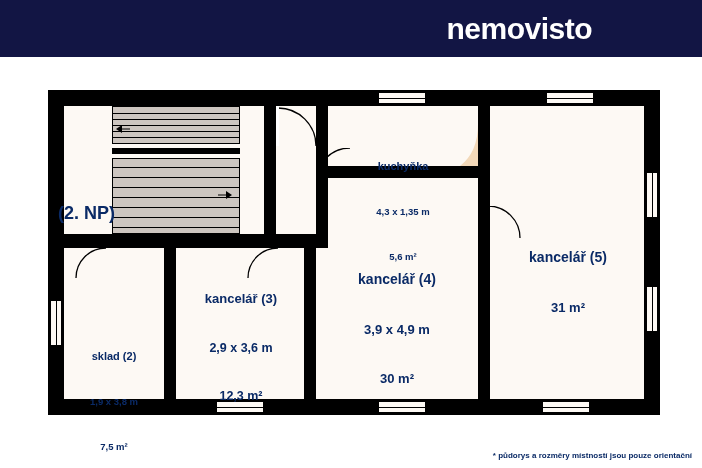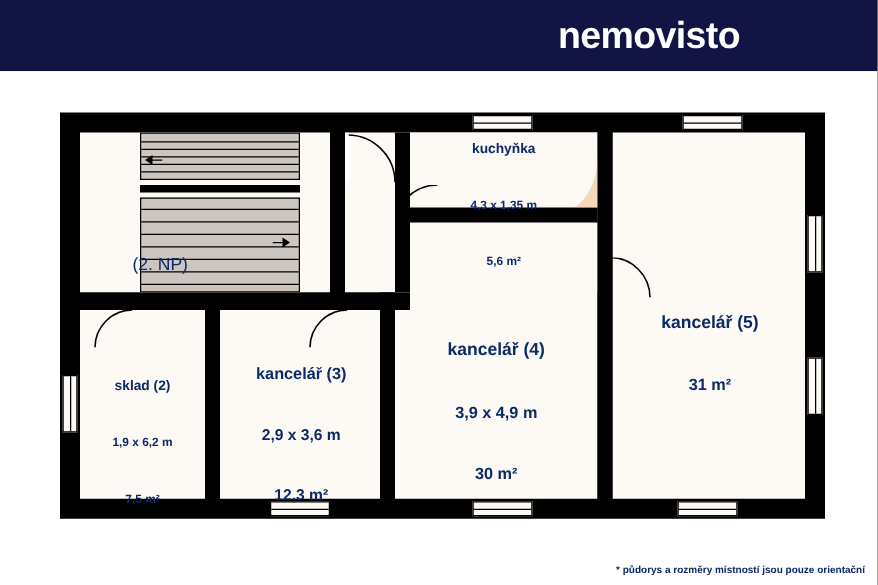--- a/index.html
+++ b/index.html
@@ -40,7 +40,7 @@
   .label .nm{font-size:12px;}
   .label.big .nm{font-size:14px;}
   .label.big .dim,.label.big .area{font-size:13px;}
-  .label.small .nm{font-size:11px;}
+  .label.small .nm{font-size:11px;margin-top:47px;}
   .label.small .dim,.label.small .area{font-size:9.5px;}
   .np{
     position:absolute;color:#0a2a66;font-weight:400;font-size:14px;margin-left:48px;

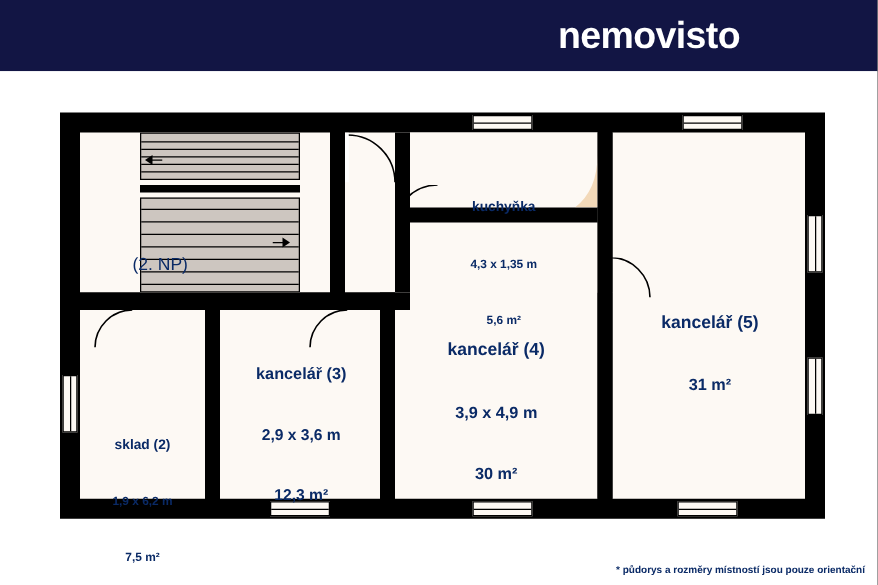--- a/index.html
+++ b/index.html
@@ -43,7 +43,7 @@
   .label.small .nm{font-size:11px;margin-top:47px;}
   .label.small .dim,.label.small .area{font-size:9.5px;}
   .np{
-    position:absolute;color:#0a2a66;font-weight:400;font-size:14px;margin-left:48px;
+    position:absolute;color:#0a2a66;font-weight:700;font-size:18px;
   }
   .footnote{
     position:absolute;right:10px;bottom:8px;color:#0a2a66;

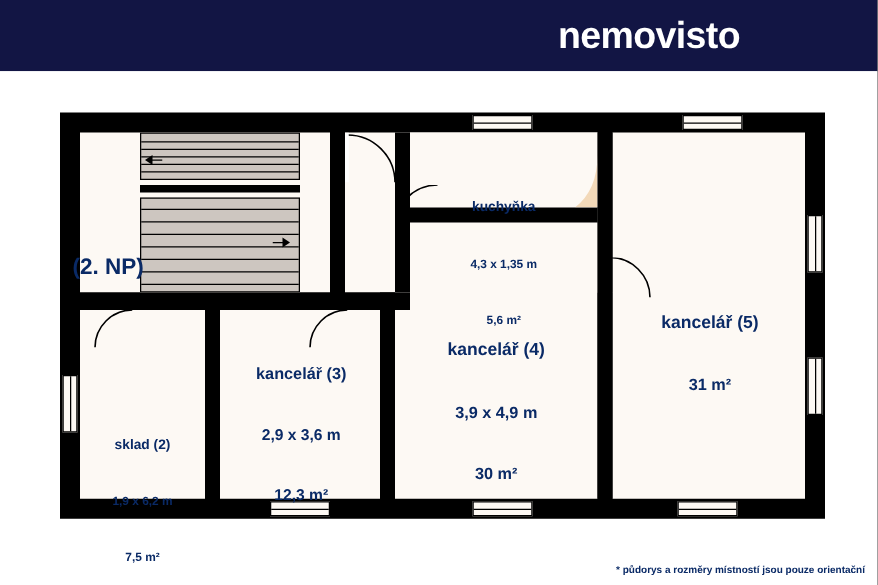--- a/index.html
+++ b/index.html
@@ -212,7 +212,7 @@
 
     <div class="label small" style="left:16px;top:212px;width:100px;">
       <div class="nm">sklad (2)</div>
-      <div class="dim">1,9 x 6,2 m</div>
+      <div class="dim">1,9 x 3,8 m</div>
       <div class="area">7,5 m²</div>
     </div>
 

